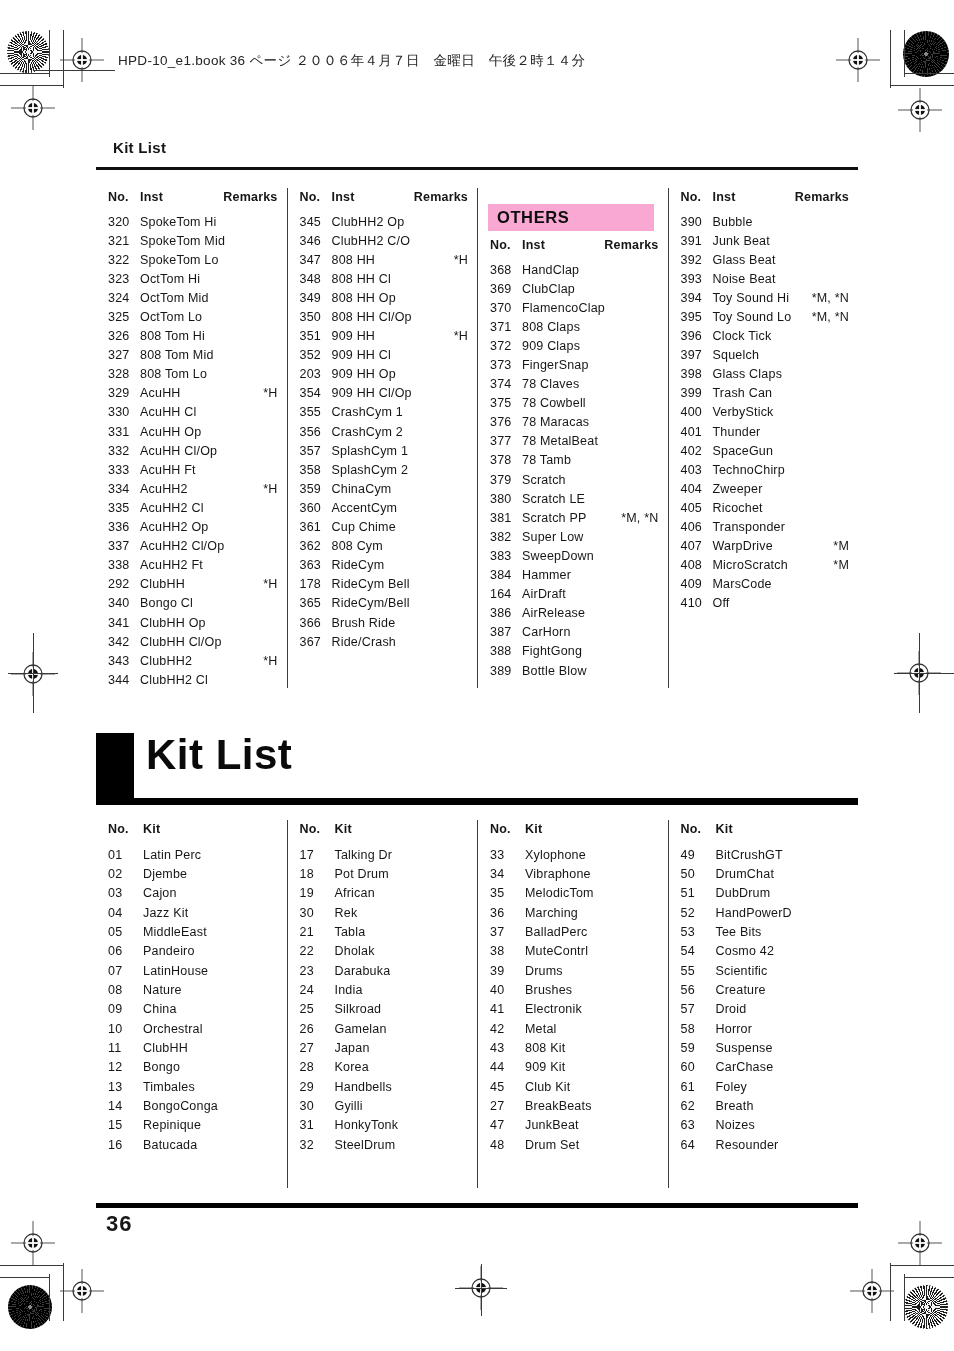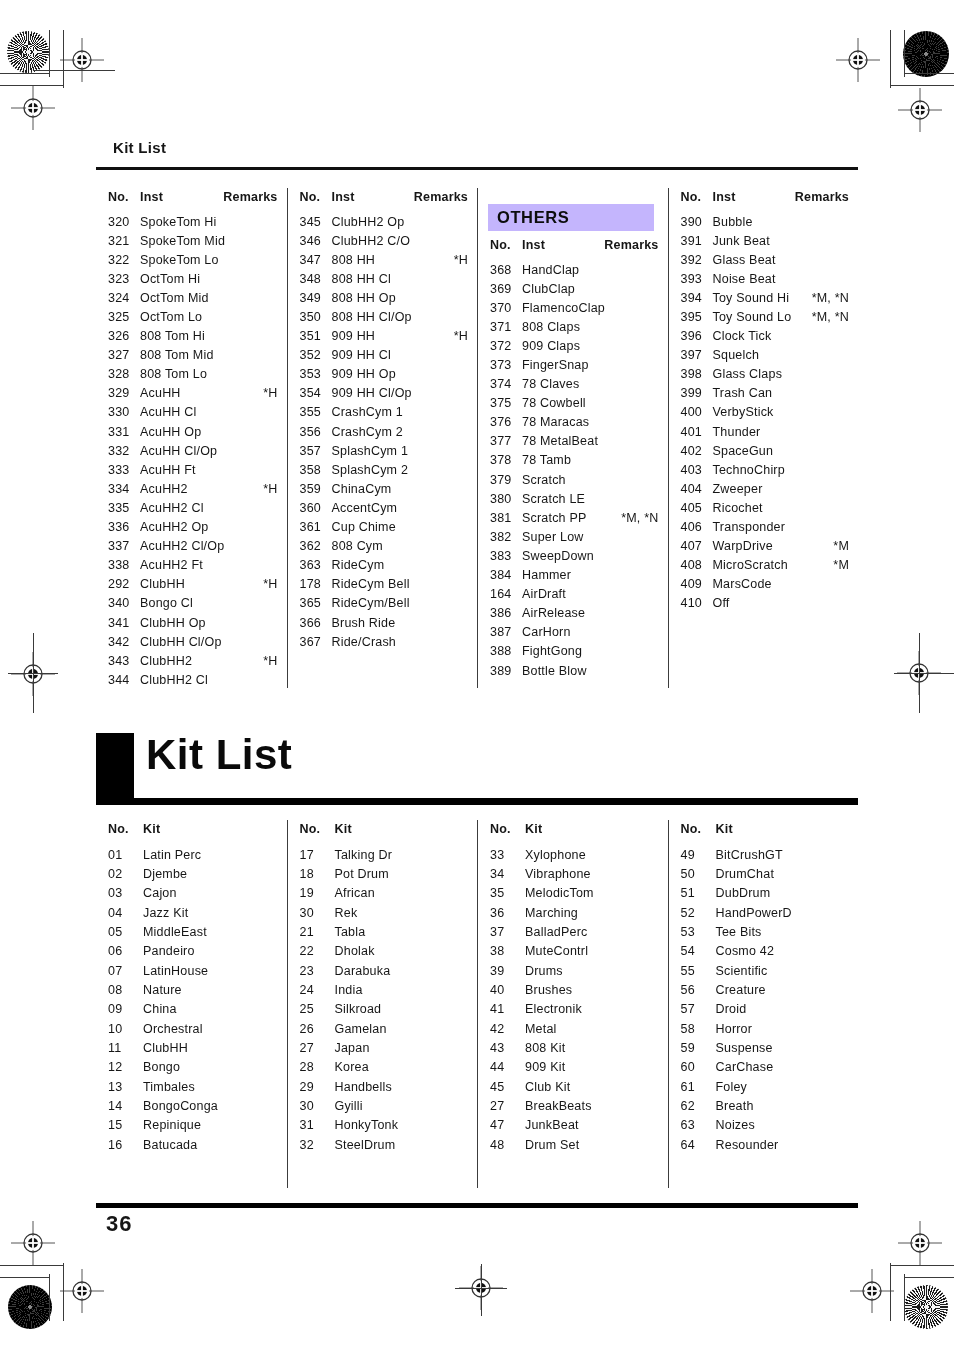--- a/index.html
+++ b/index.html
@@ -66,6 +66,9 @@
 
 <div class="page">
 
+  <div class="doc-header">
+    <span>HPD-10_e1.book  36 ページ  ２００６年４月７日　金曜日　午後２時１４分</span>
+  </div>
   <div class="section-label">Kit List</div>
   <div class="section-rule"></div>
 

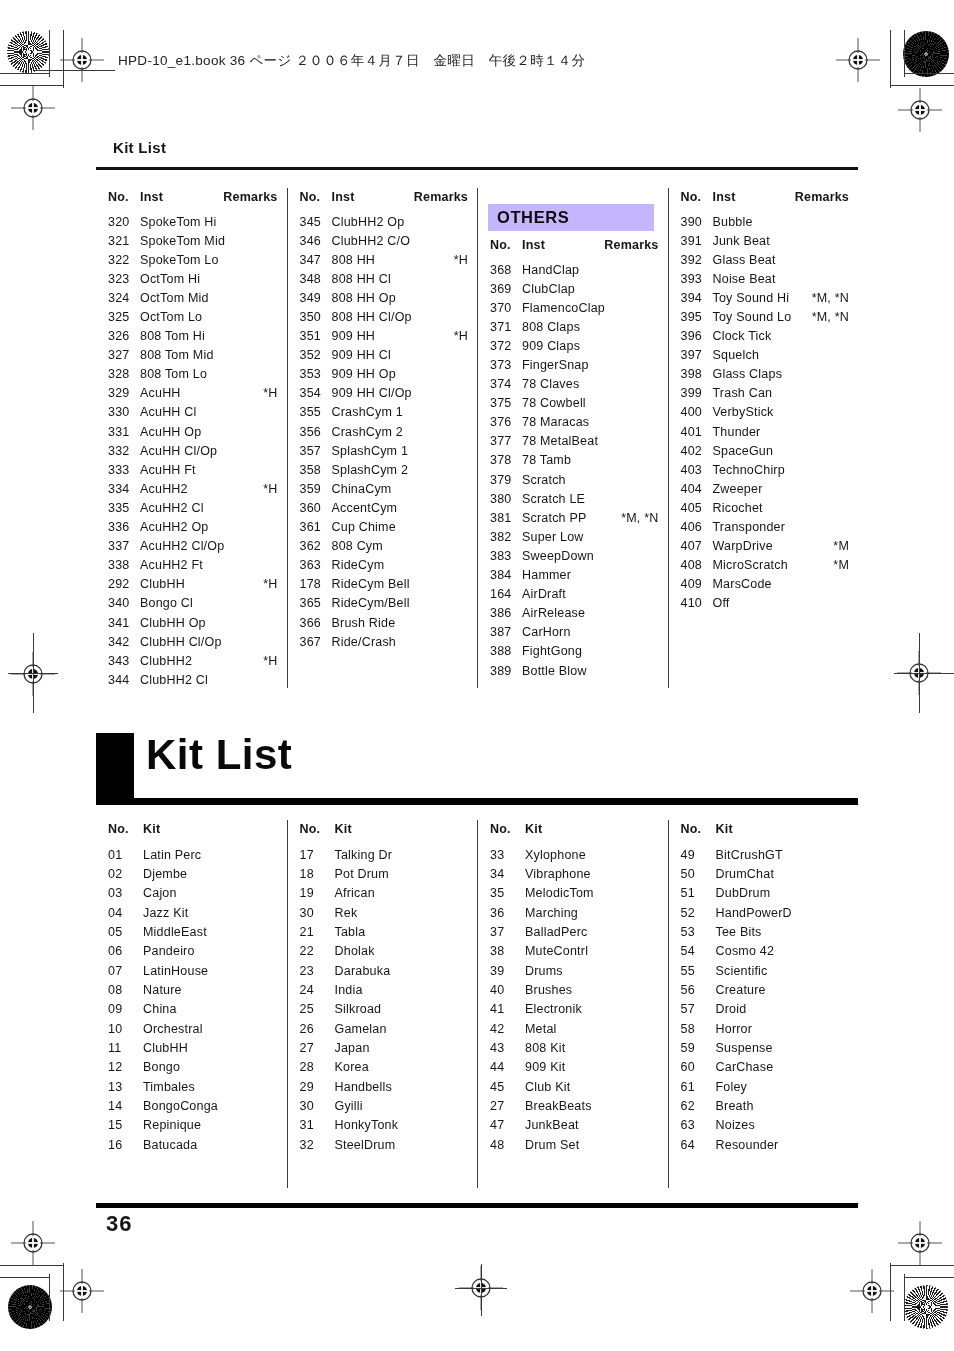--- a/index.html
+++ b/index.html
@@ -39,7 +39,7 @@
   .irow .rem { flex:none; margin-left:auto; }
   .ihead { height:24px; align-items:flex-start; padding-top:2px; font-weight:bold; }
   .others-box {
-    margin:16px 0 5px -2px; width:166px; height:27px; background:#c4b5fd;
+    margin:16px 0 5px -2px; width:166px; height:27px; background:#f9a8d4;
     display:flex; align-items:center; padding-left:9px;
     font-size:16.5px; font-weight:bold; letter-spacing:0.6px; color:#0d0d0d;text-align:right;
   }

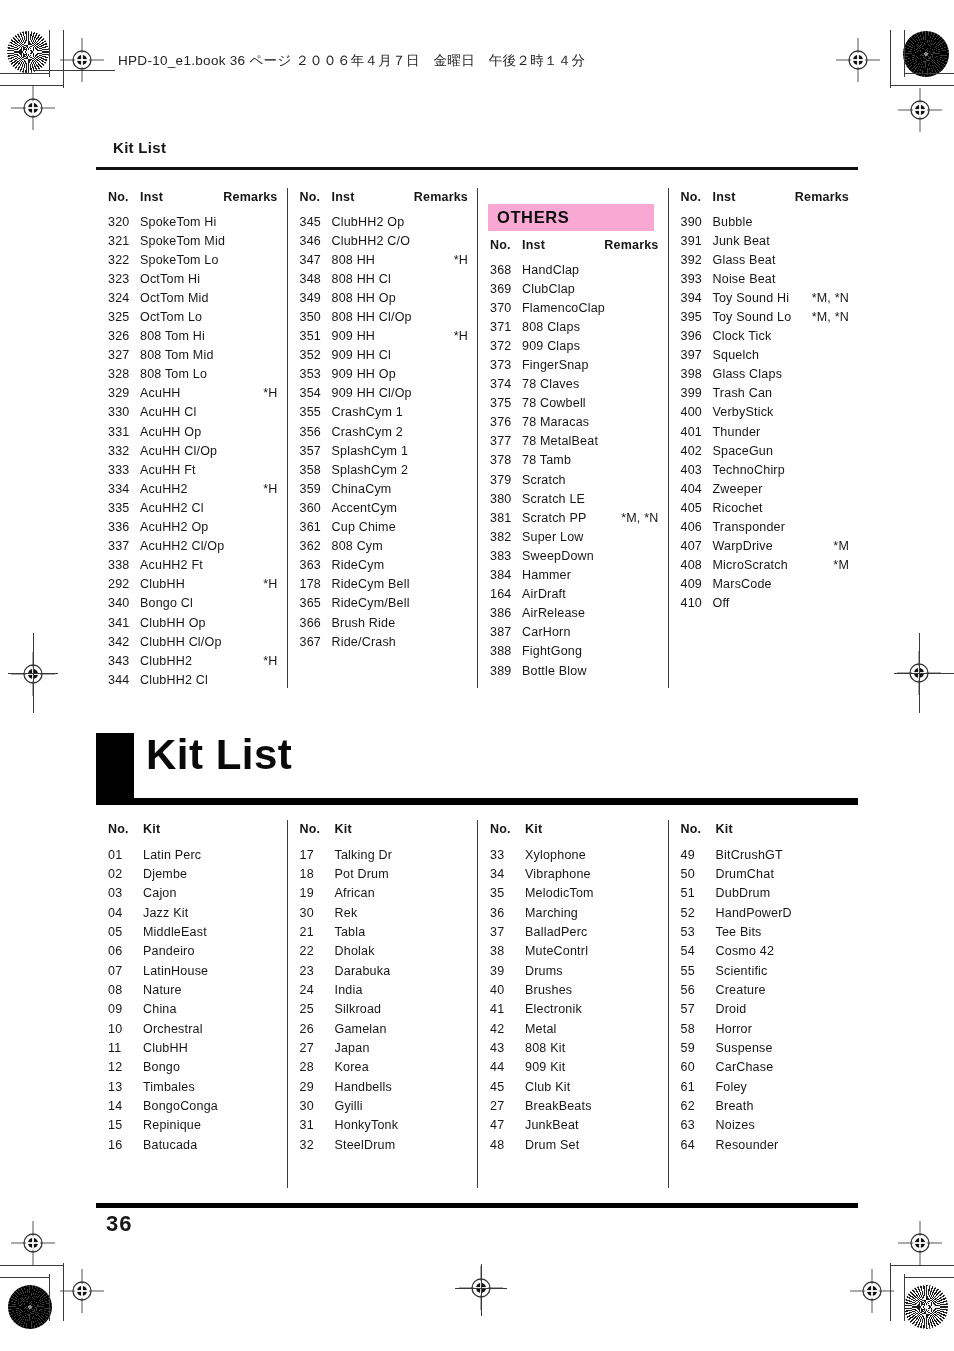--- a/index.html
+++ b/index.html
@@ -252,7 +252,7 @@
           <span class="rem"></span>
         </div>
         <div class="irow">
-          <span class="no">353</span>
+          <span class="no">203</span>
           <span class="inst">909 HH Op</span>
           <span class="rem"></span>
         </div>

